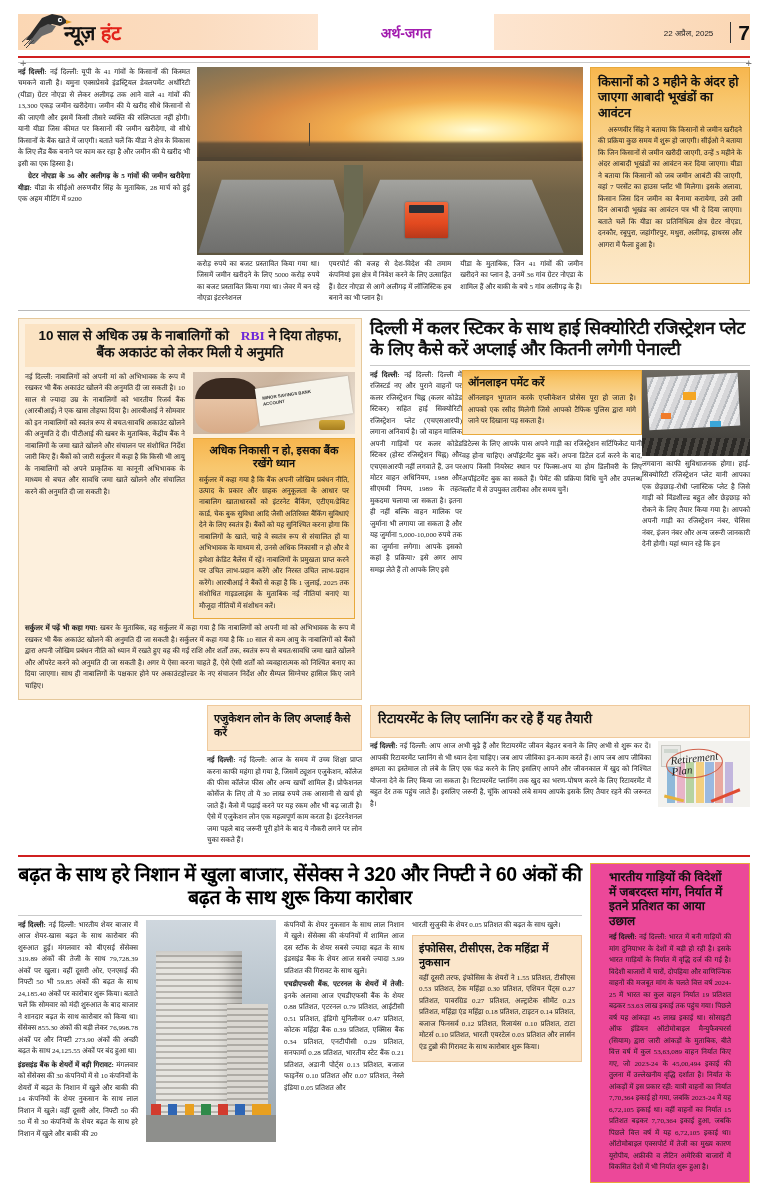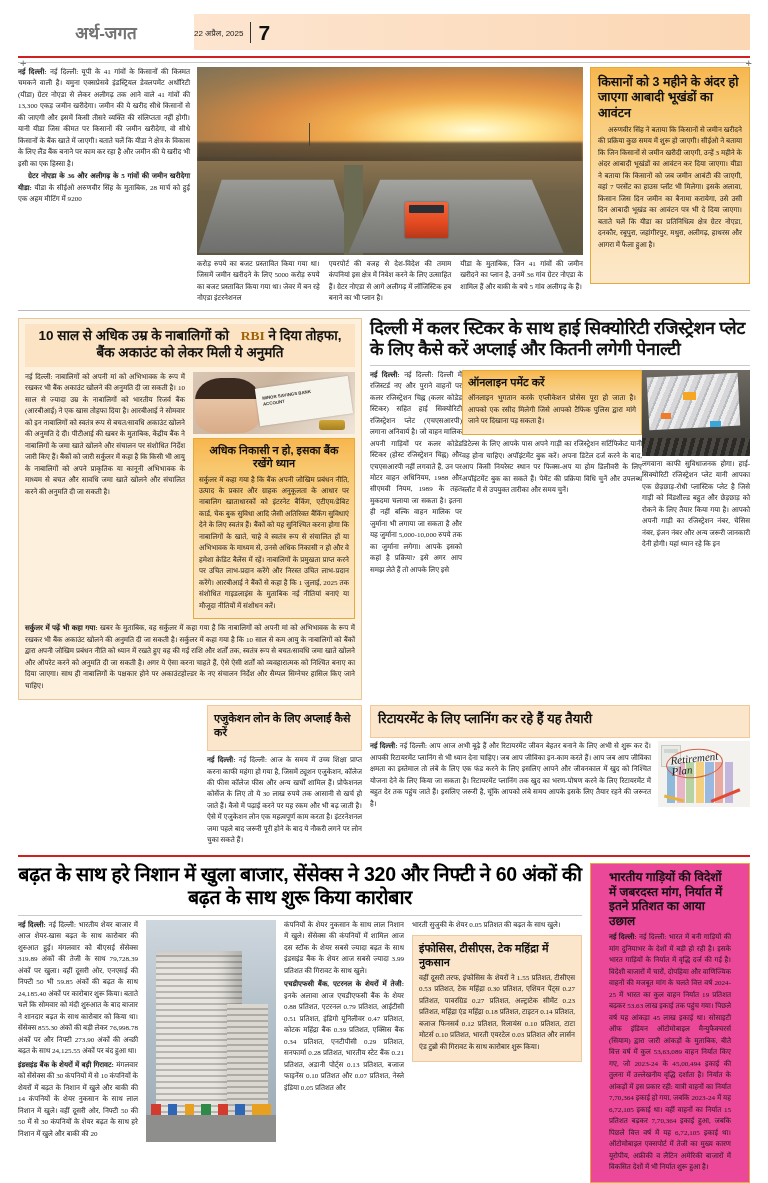--- a/index.html
+++ b/index.html
@@ -174,6 +174,20 @@
   <span class="cropmark cm-tr">+</span>
 
   <div class="masthead">
+    <div class="mh-left">
+      <svg class="mh-bird" viewBox="0 0 52 40">
+        <path d="M4 30 L20 8 L30 4 L40 6 L46 12 L38 16 L30 14 L22 20 L14 30 Z" fill="#2b2b2b"></path>
+        <path d="M6 34 L18 18 L26 14 L34 16 L30 22 L20 26 L12 34 Z" fill="#6b6b6b"></path>
+        <circle cx="38" cy="10" r="2.2" fill="#fff"></circle>
+          <circle cx="38.4" cy="10" r="1.1" fill="#111"></circle>
+        <path d="M44 10 L50 12 L44 14 Z" fill="#e09a20"></path>
+        <path d="M2 36 L10 28 M4 38 L12 30 M0 32 L8 25" stroke="#444" stroke-width="1"></path>
+      </svg>
+      <div class="mh-logo">
+        <span class="mh-news">न्यूज़</span>
+        <span class="mh-hunt">हंट</span>
+      </div>
+    </div>
     <div class="mh-mid">
       <span class="mh-section">अर्थ-जगत</span>
     </div>

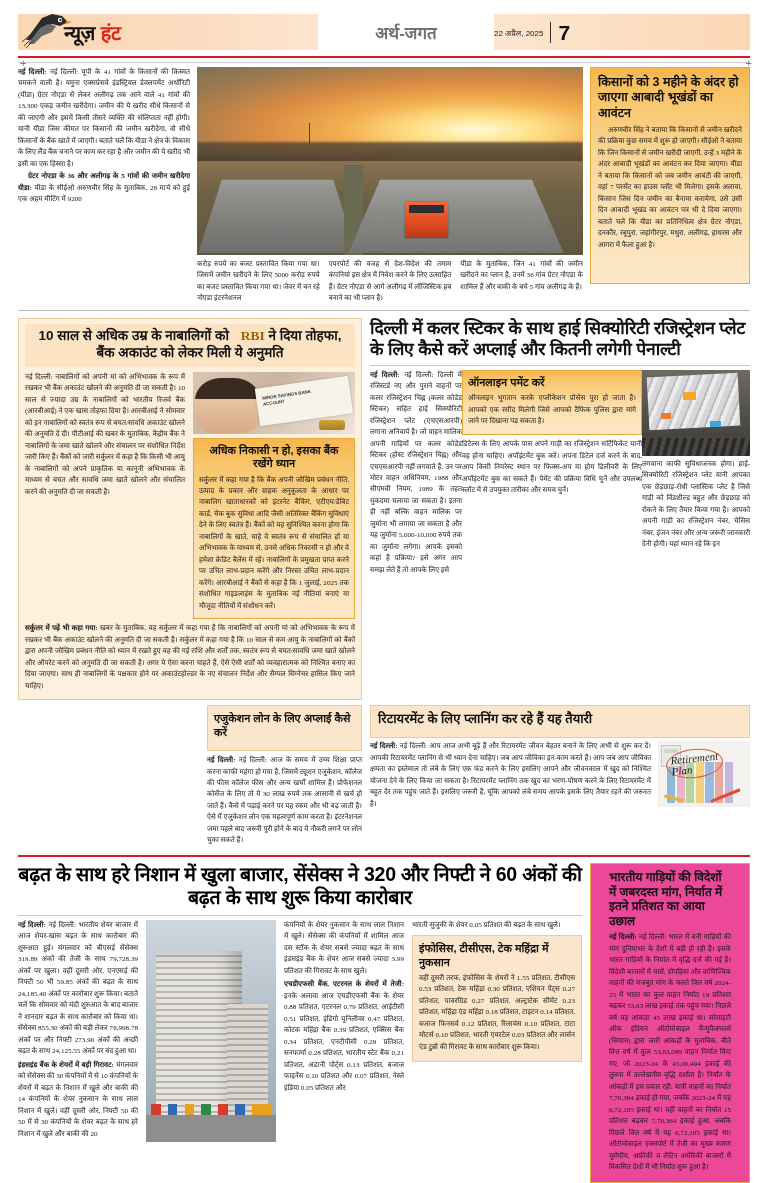--- a/index.html
+++ b/index.html
@@ -24,7 +24,7 @@
   .mh-news { font-family:"Liberation Sans",sans-serif; font-weight:bold; font-size:20px; color:#111; letter-spacing:-0.5px; }
   .mh-hunt { font-family:"Liberation Sans",sans-serif; font-weight:bold; font-size:20px; color:#e2231a; letter-spacing:-0.5px; margin-left:4px;}
   .mh-mid { flex: 0 0 176px; background:#fff; display:flex; align-items:center; justify-content:center; }
-  .mh-section { font-family:"Liberation Sans",sans-serif; font-weight:bold; font-size:17px; color:#737373; letter-spacing:0px; }
+  .mh-section { font-family:"Liberation Sans",sans-serif; font-weight:bold; font-size:14px; color:#a21caf; letter-spacing:0px; }
   .mh-right { flex:1; background: linear-gradient(90deg,#fde5d0 0%, #fbd7b4 100%); display:flex; align-items:center; gap:7px; }
   .mh-date { font-family:"Liberation Sans",sans-serif; font-size:8px; color:#222; }
   .mh-pageno { font-family:"Liberation Sans",sans-serif; font-weight:bold; font-size:21px; color:#111; border-left:1.5px solid #333; padding-left:7px; line-height:1; }

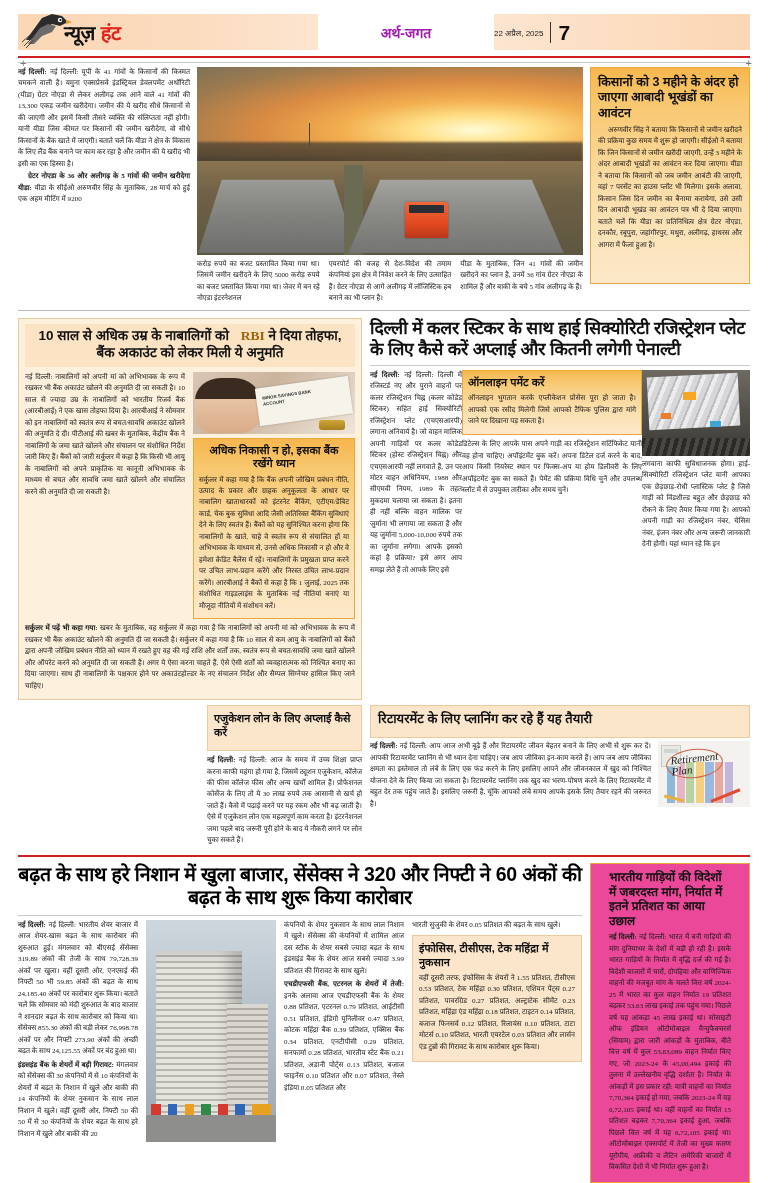--- a/index.html
+++ b/index.html
@@ -25,7 +25,7 @@
   .mh-hunt { font-family:"Liberation Sans",sans-serif; font-weight:bold; font-size:20px; color:#e2231a; letter-spacing:-0.5px; margin-left:4px;}
   .mh-mid { flex: 0 0 176px; background:#fff; display:flex; align-items:center; justify-content:center; }
   .mh-section { font-family:"Liberation Sans",sans-serif; font-weight:bold; font-size:14px; color:#a21caf; letter-spacing:0px; }
-  .mh-right { flex:1; background: linear-gradient(90deg,#fde5d0 0%, #fbd7b4 100%); display:flex; align-items:center; gap:7px; }
+  .mh-right { flex:1; background: linear-gradient(90deg,#fde5d0 0%, #fbd7b4 100%); display:flex; align-items:center; justify-content:flex-end; gap:17px; }
   .mh-date { font-family:"Liberation Sans",sans-serif; font-size:8px; color:#222; }
   .mh-pageno { font-family:"Liberation Sans",sans-serif; font-weight:bold; font-size:21px; color:#111; border-left:1.5px solid #333; padding-left:7px; line-height:1; }
 

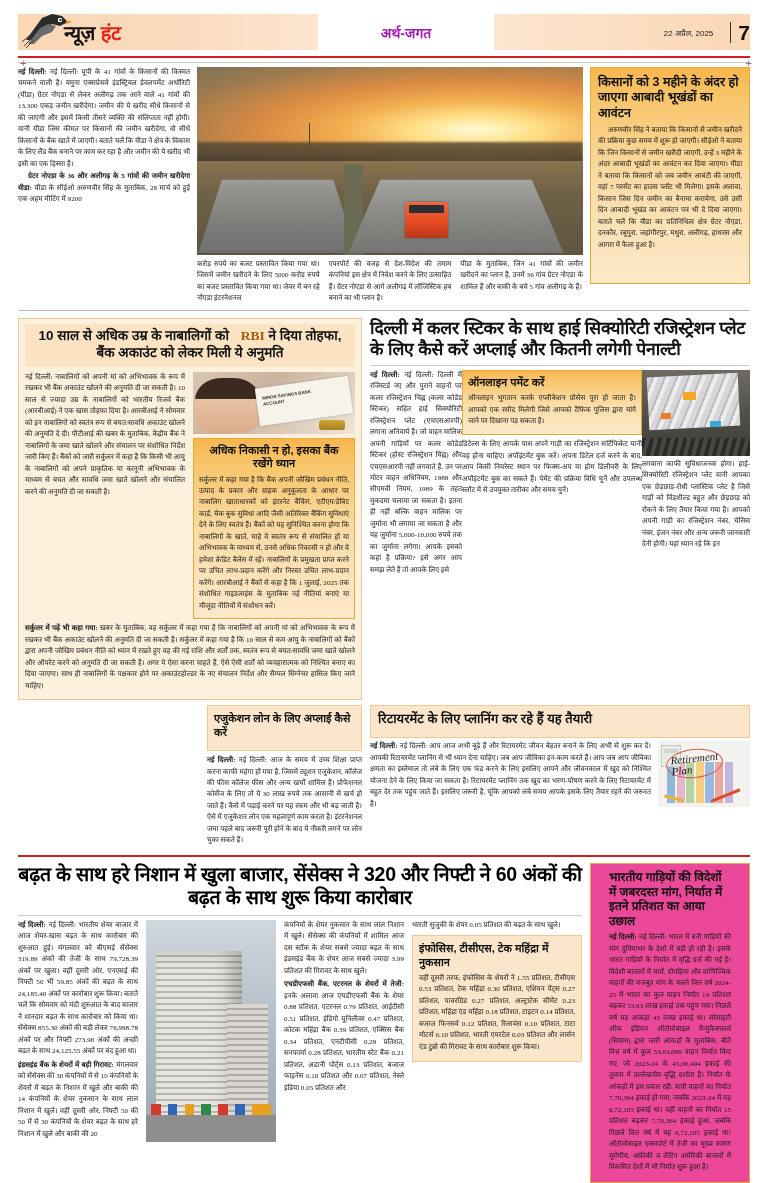--- a/index.html
+++ b/index.html
@@ -101,7 +101,7 @@
     font-family:"Liberation Sans",sans-serif; font-weight:bold; font-size:13.5px;
     line-height:1.25; color:#111; padding:4px 4px 5px;
   }
-  .tinted-head .red { color:#a16207; font-family:"Liberation Serif",serif;margin-left:8px; }
+  .tinted-head .red { color:#6d28d9; font-family:"Liberation Serif",serif;margin-left:8px; }
   .head2 {
     font-family:"Liberation Sans",sans-serif; font-weight:bold; font-size:17.5px;
     line-height:1.22; color:#111; letter-spacing:-0.2px;

